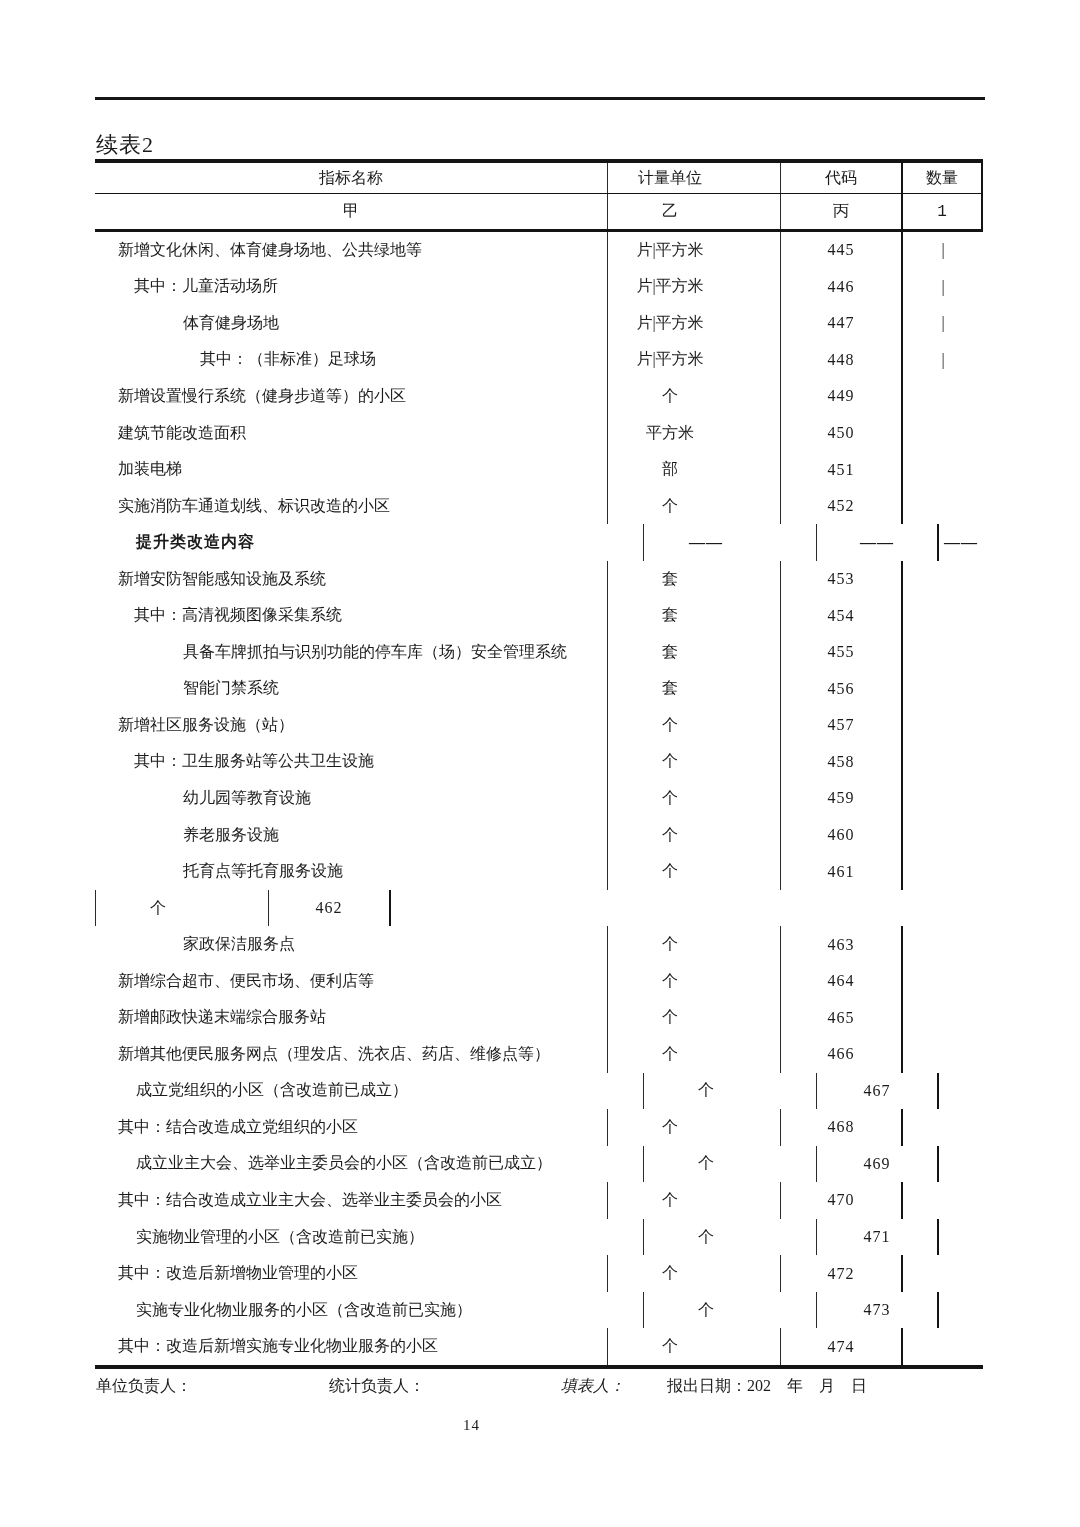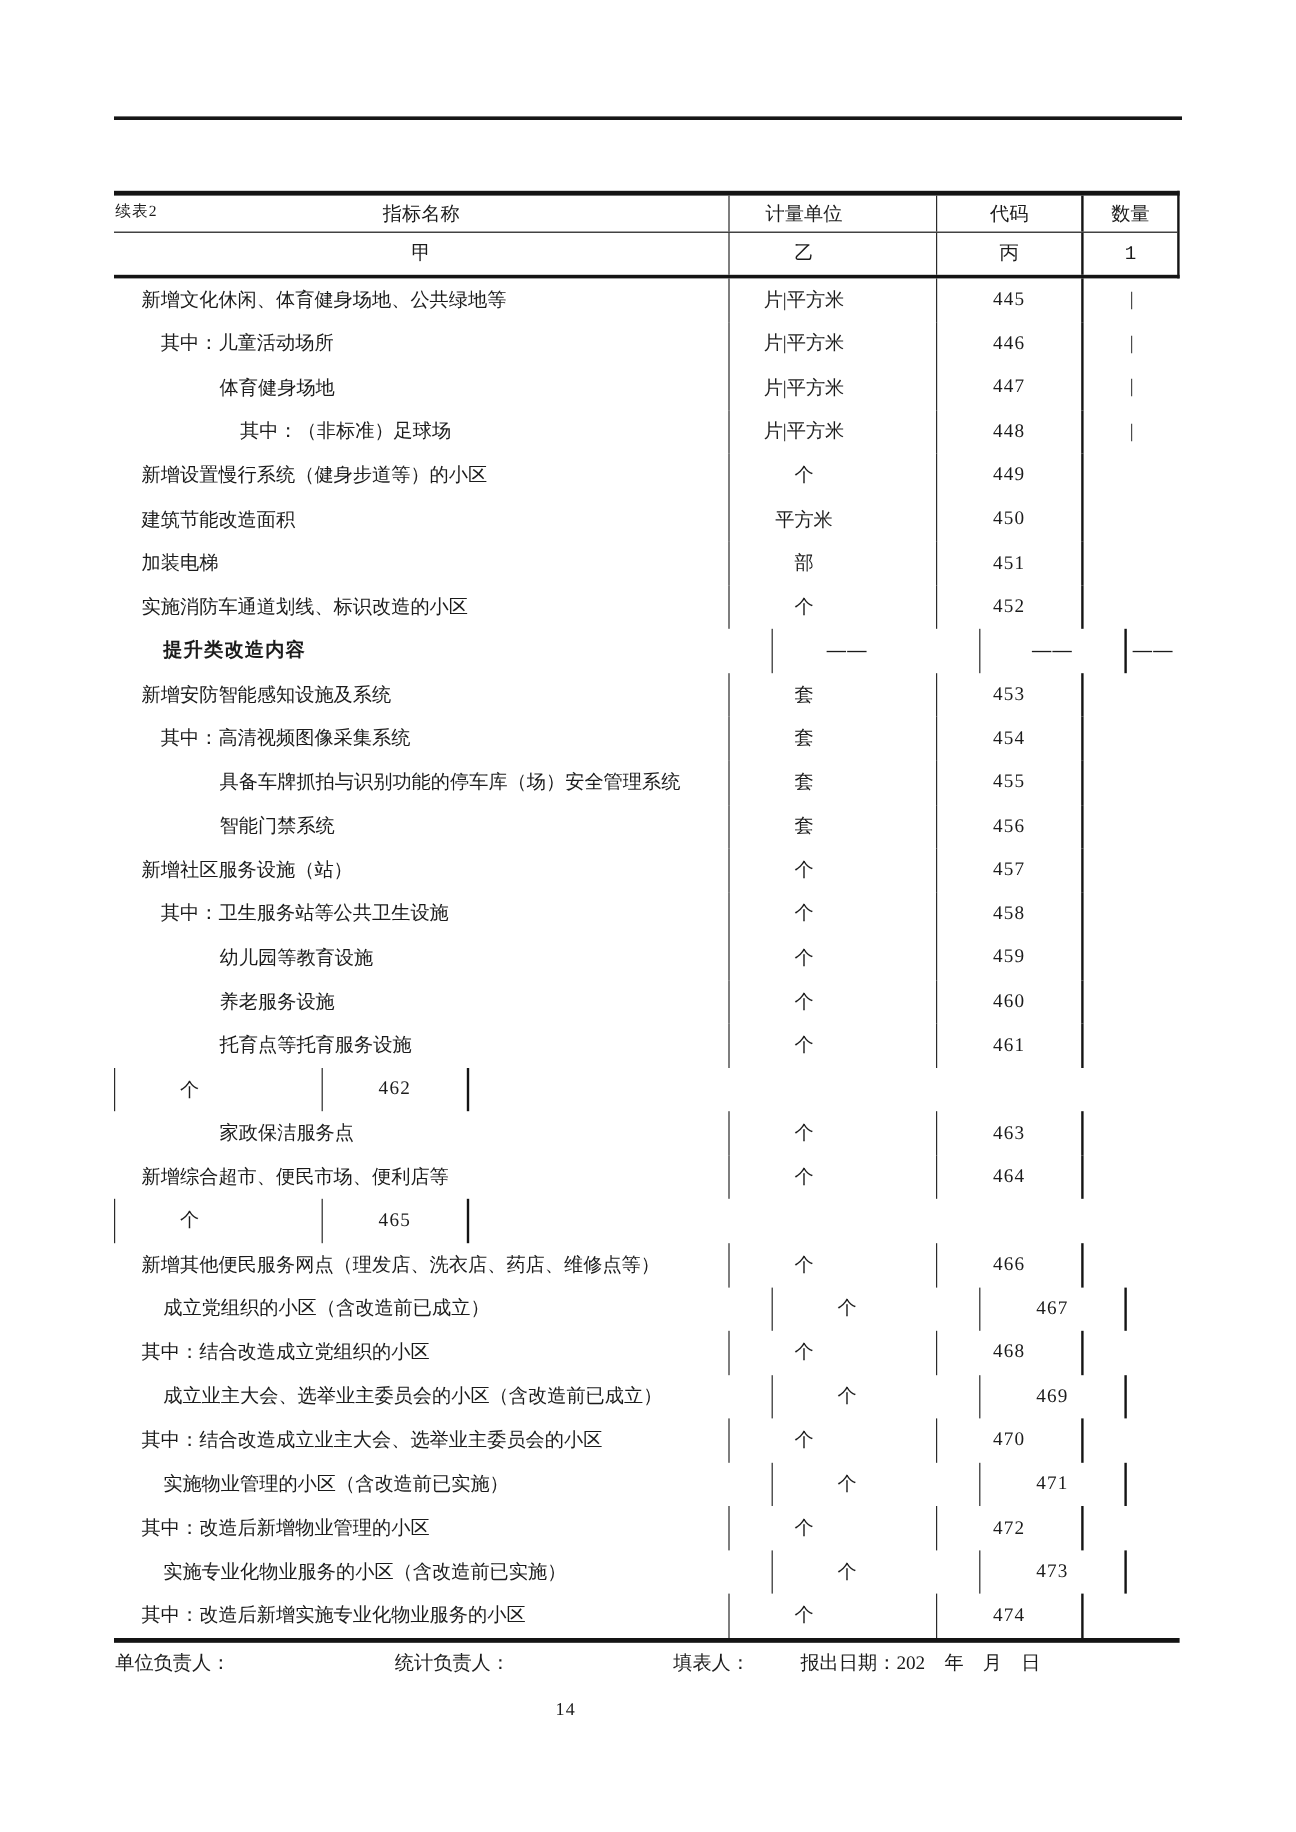--- a/index.html
+++ b/index.html
@@ -18,7 +18,7 @@
 
   .table-label {
     position:absolute; left:96px; top:130px;
-    font-size:13px; letter-spacing:1px;margin-top:37px;
+    font-size:22px; letter-spacing:1px;
   }
 
   .report-table {

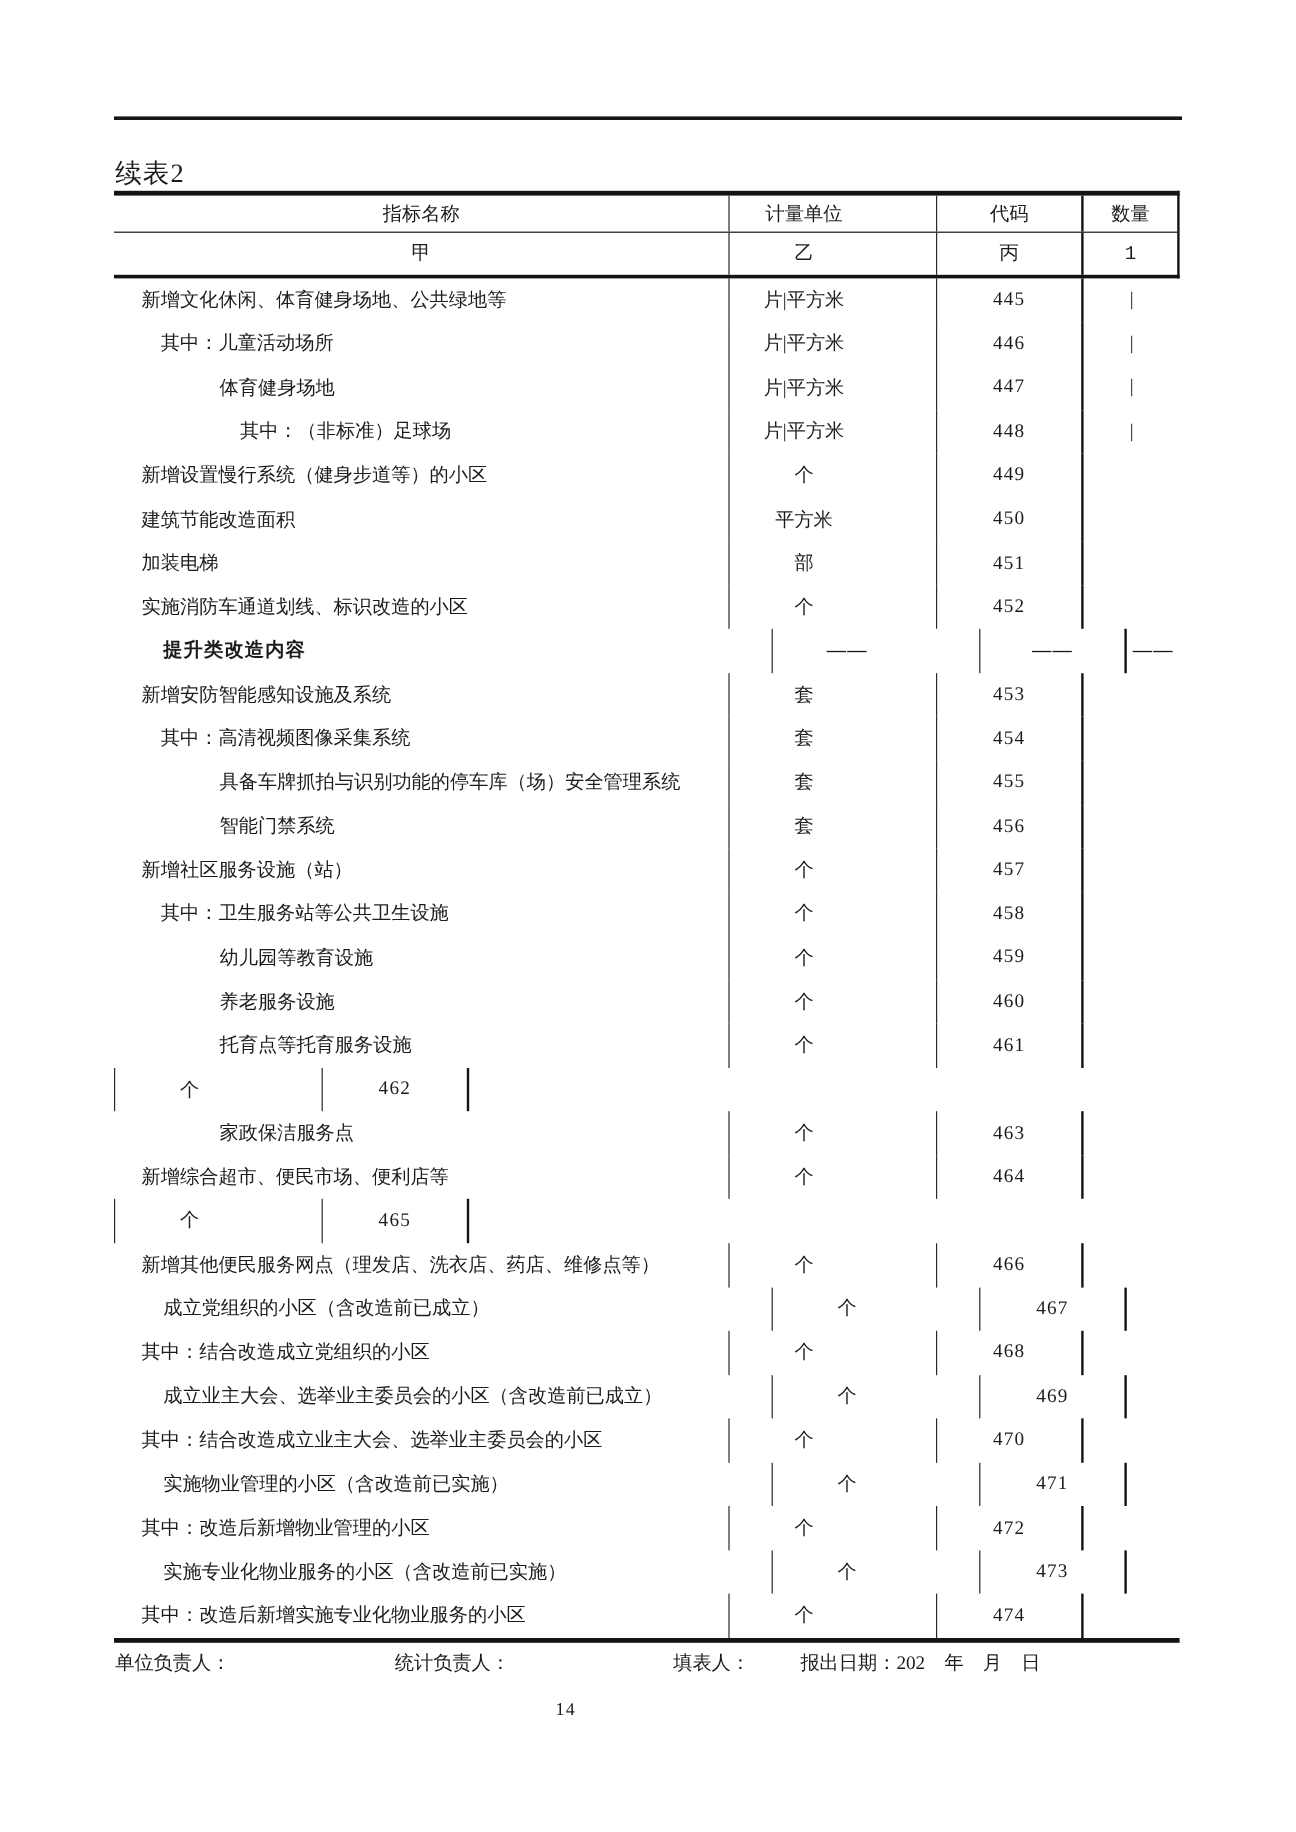--- a/index.html
+++ b/index.html
@@ -260,6 +260,7 @@
         <div class="cell qty"></div>
       </div>
       <div class="trow">
+        <div class="cell name ind-1">新增邮政快递末端综合服务站</div>
         <div class="cell unit">个</div>
         <div class="cell code">
           <span class="code-text">465</span>

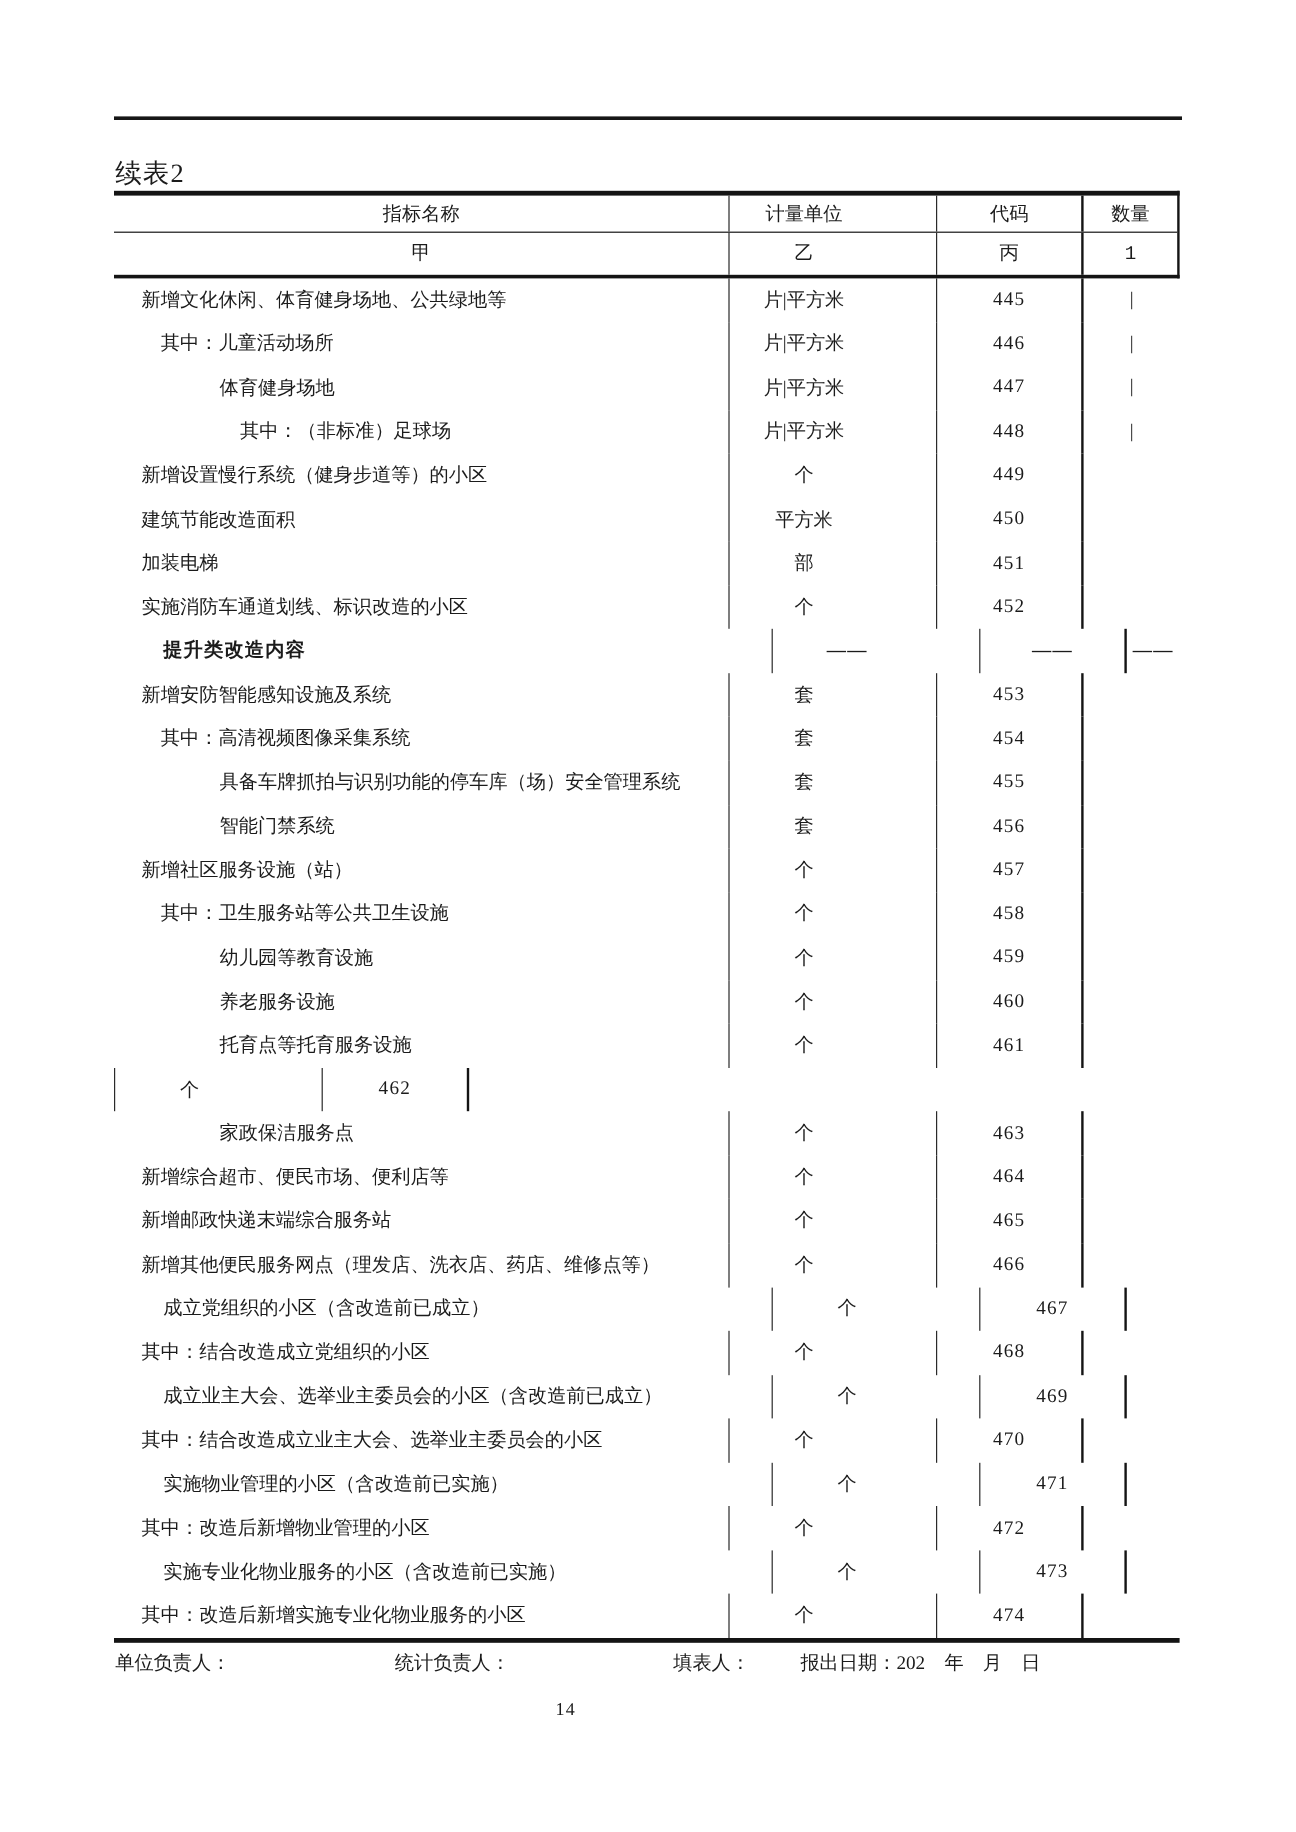--- a/index.html
+++ b/index.html
@@ -61,7 +61,7 @@
   .footer span { position:absolute; white-space:nowrap; }
   .f-unit  { left:96px; }
   .f-stats { left:329px; }
-  .f-prep  { left:561px; }
+  .f-prep  { left:561px;font-style:italic; }
   .f-date  { right:97px; }
 
   .page-number {

